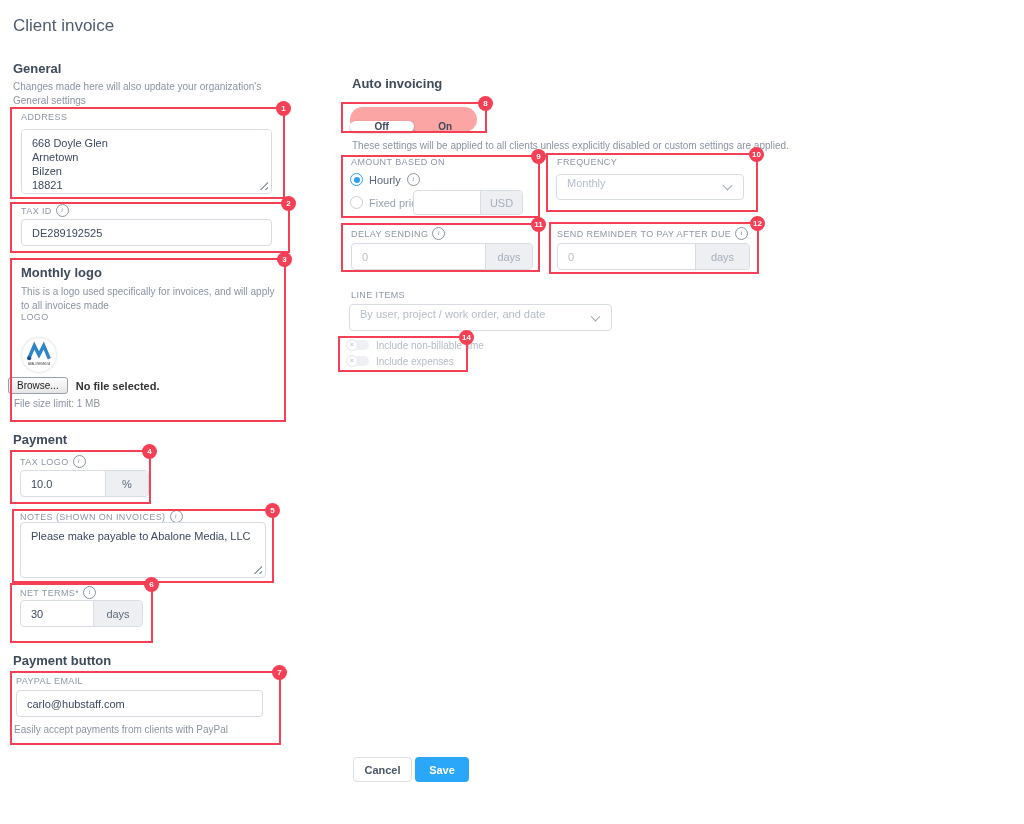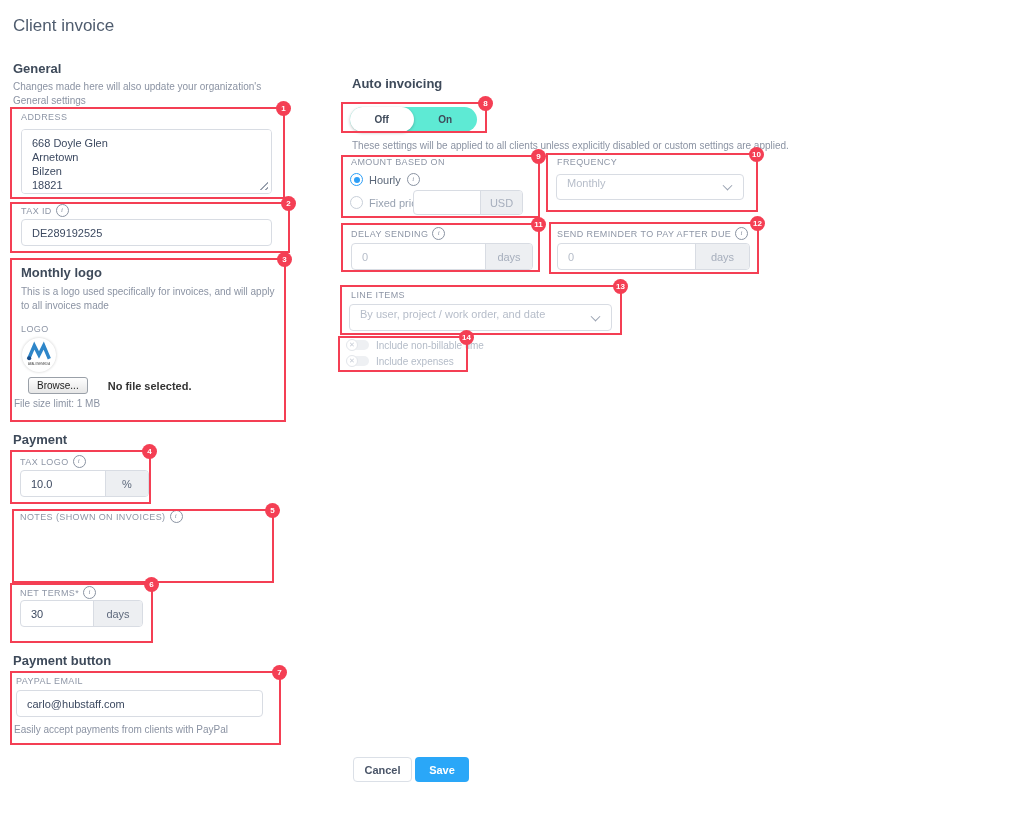--- a/index.html
+++ b/index.html
@@ -31,7 +31,7 @@
     padding:0 26px 8px 10px;font-size:11px;color:#b6bdc9;background:#fff;box-sizing:border-box;}
   .chev{position:absolute;right:12px;top:50%;width:6px;height:6px;border-right:1.5px solid #98a1b0;
     border-bottom:1.5px solid #98a1b0;transform:translateY(-70%) rotate(45deg);}
-  .toggle{position:absolute;left:350px;top:107px;width:127px;height:25px;background:#5eead4;border-radius:13px;display:flex;cursor:pointer;}
+  .toggle{position:absolute;left:350px;top:107px;width:127px;height:25px;background:#fca5a5;border-radius:13px;display:flex;cursor:pointer;align-items:flex-end;}
   .toggle-opt{flex:1;display:flex;align-items:center;justify-content:center;font-size:10px;font-weight:700;color:#3f4a5a;}
   .toggle-opt.active{background:#fff;border-radius:13px;box-shadow:0 1px 3px rgba(0,0,0,.25);}
   .radio{width:13px;height:13px;border-radius:50%;box-sizing:border-box;flex:none;position:relative;}

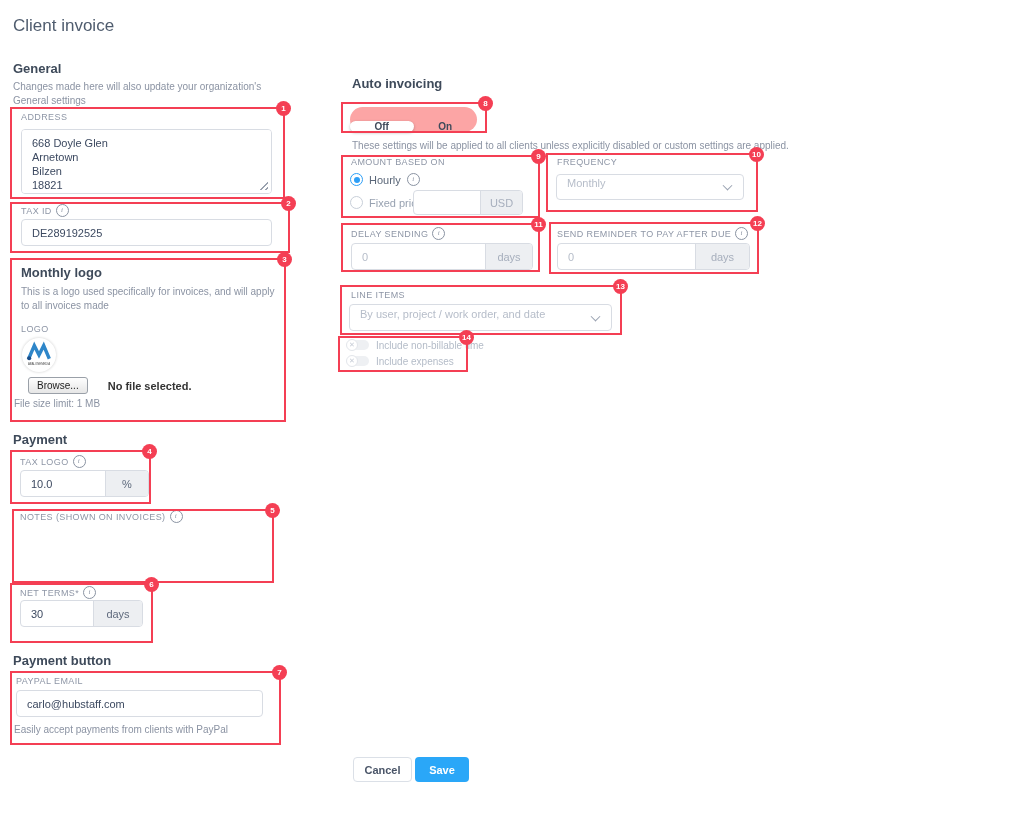--- a/index.html
+++ b/index.html
@@ -236,9 +236,6 @@
   <div class="ann" style="left:549px;top:222px;width:210px;height:52px;">
     <span class="ann-badge">12</span>
     </div>
-  <div class="ann" style="left:340px;top:285px;width:282px;height:50px;">
-    <span class="ann-badge">13</span>
-    </div>
   <div class="ann" style="left:338px;top:336px;width:130px;height:36px;">
     <span class="ann-badge">14</span>
     </div>

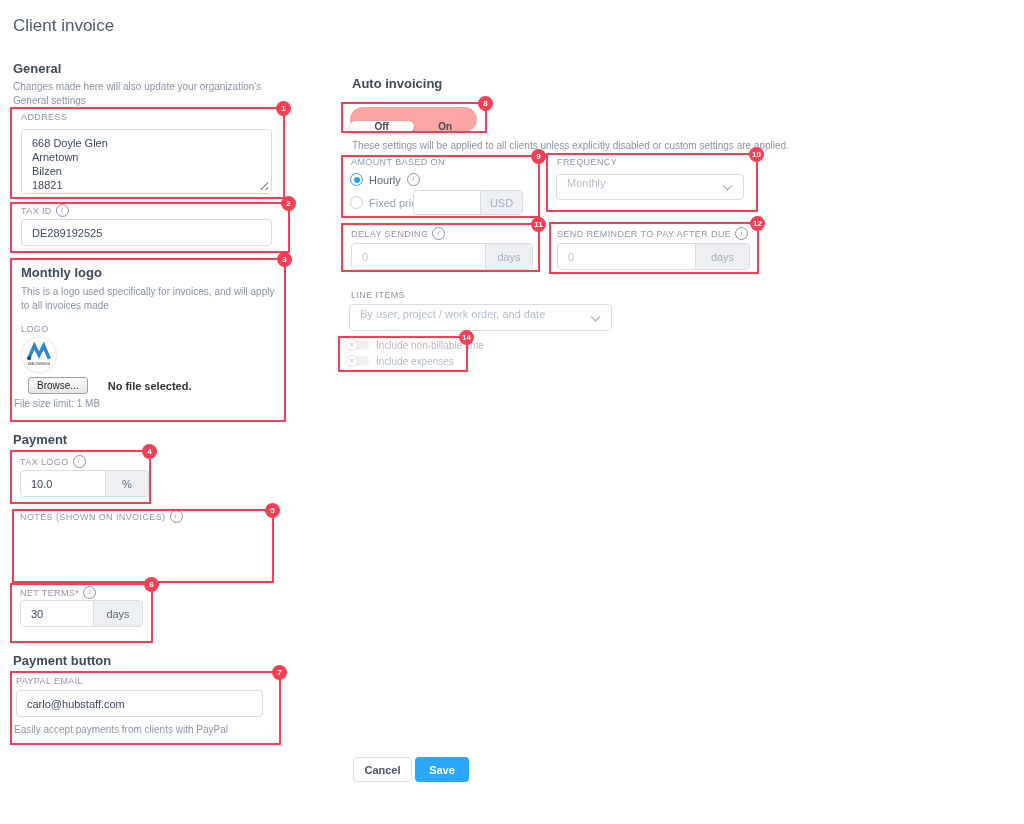--- a/index.html
+++ b/index.html
@@ -84,7 +84,7 @@
 
   <div class="h2" style="left:21px;top:265px;">Monthly logo</div>
   <div class="desc" style="left:21px;top:285px;width:256px;">This is a logo used specifically for invoices, and will apply to all invoices made</div>
-  <div class="label" style="left:21px;top:324px;">LOGO</div>
+  <div class="label" style="left:21px;top:312px;">LOGO</div>
 
   <div class="logo-wrap">
     <svg width="30" height="30" viewBox="0 0 32 32">

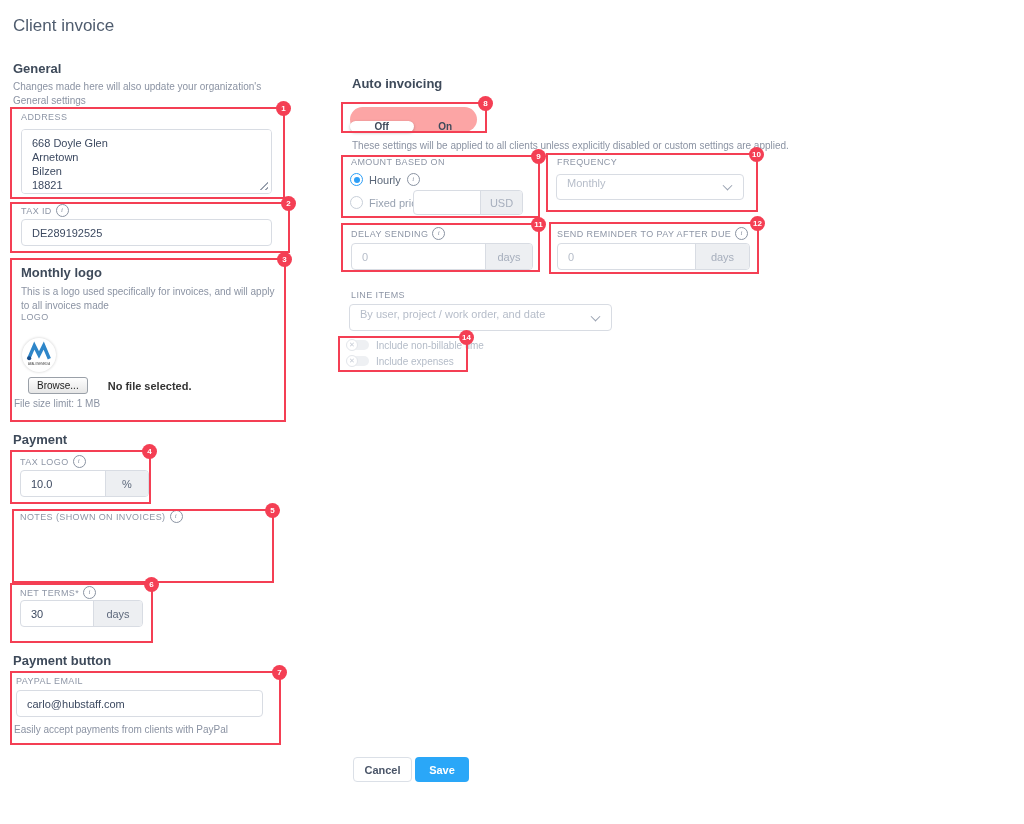--- a/index.html
+++ b/index.html
@@ -44,7 +44,7 @@
   .mini-knob{position:absolute;left:-1px;top:-1px;width:12px;height:12px;background:#fff;border:1px solid #e3e6eb;
     border-radius:50%;box-sizing:border-box;display:flex;align-items:center;justify-content:center;font-size:7px;color:#c6ccd6;}
   .mini-label{font-size:10px;color:#b4bcc8;white-space:nowrap;}
-  .browse-row{position:absolute;left:28px;top:377px;display:flex;align-items:center;gap:20px;}
+  .browse-row{position:absolute;left:8px;top:377px;display:flex;align-items:center;gap:8px;}
   .browse{font-size:10px;padding:1px 8px;height:17px;border:1px solid #9aa0a8;border-radius:3px;
     background:linear-gradient(#fefefe,#e6e6e6);color:#222;font-family:inherit;cursor:pointer;}
   .file-status{font-size:11px;font-weight:600;color:#333;}

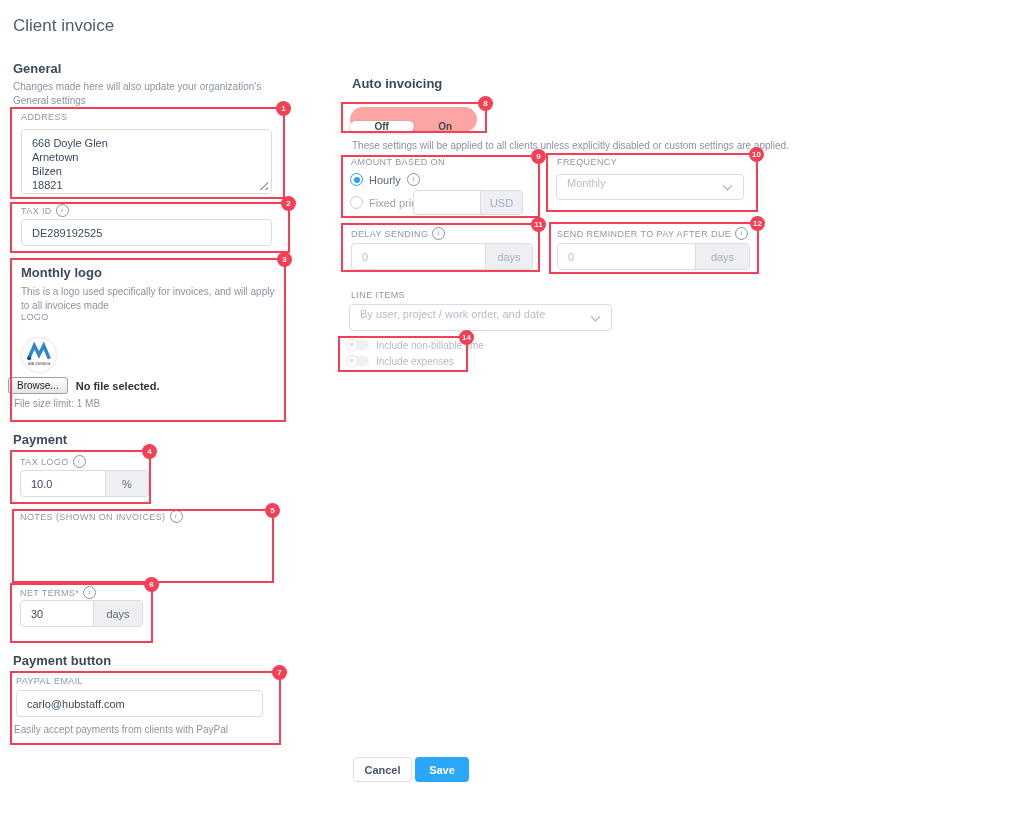--- a/index.html
+++ b/index.html
@@ -115,6 +115,10 @@
     <span>NOTES (SHOWN ON INVOICES)</span>
     <span class="info">i</span>
   </div>
+  <div class="ta-wrap" style="left:20px;top:522px;width:246px;height:56px;">
+    <textarea style="">Please make payable to Abalone Media, LLC</textarea>
+    <span class="grip"></span>
+  </div>
 
   <div class="label" style="left:20px;top:586px;">
     <span>NET TERMS*</span>

